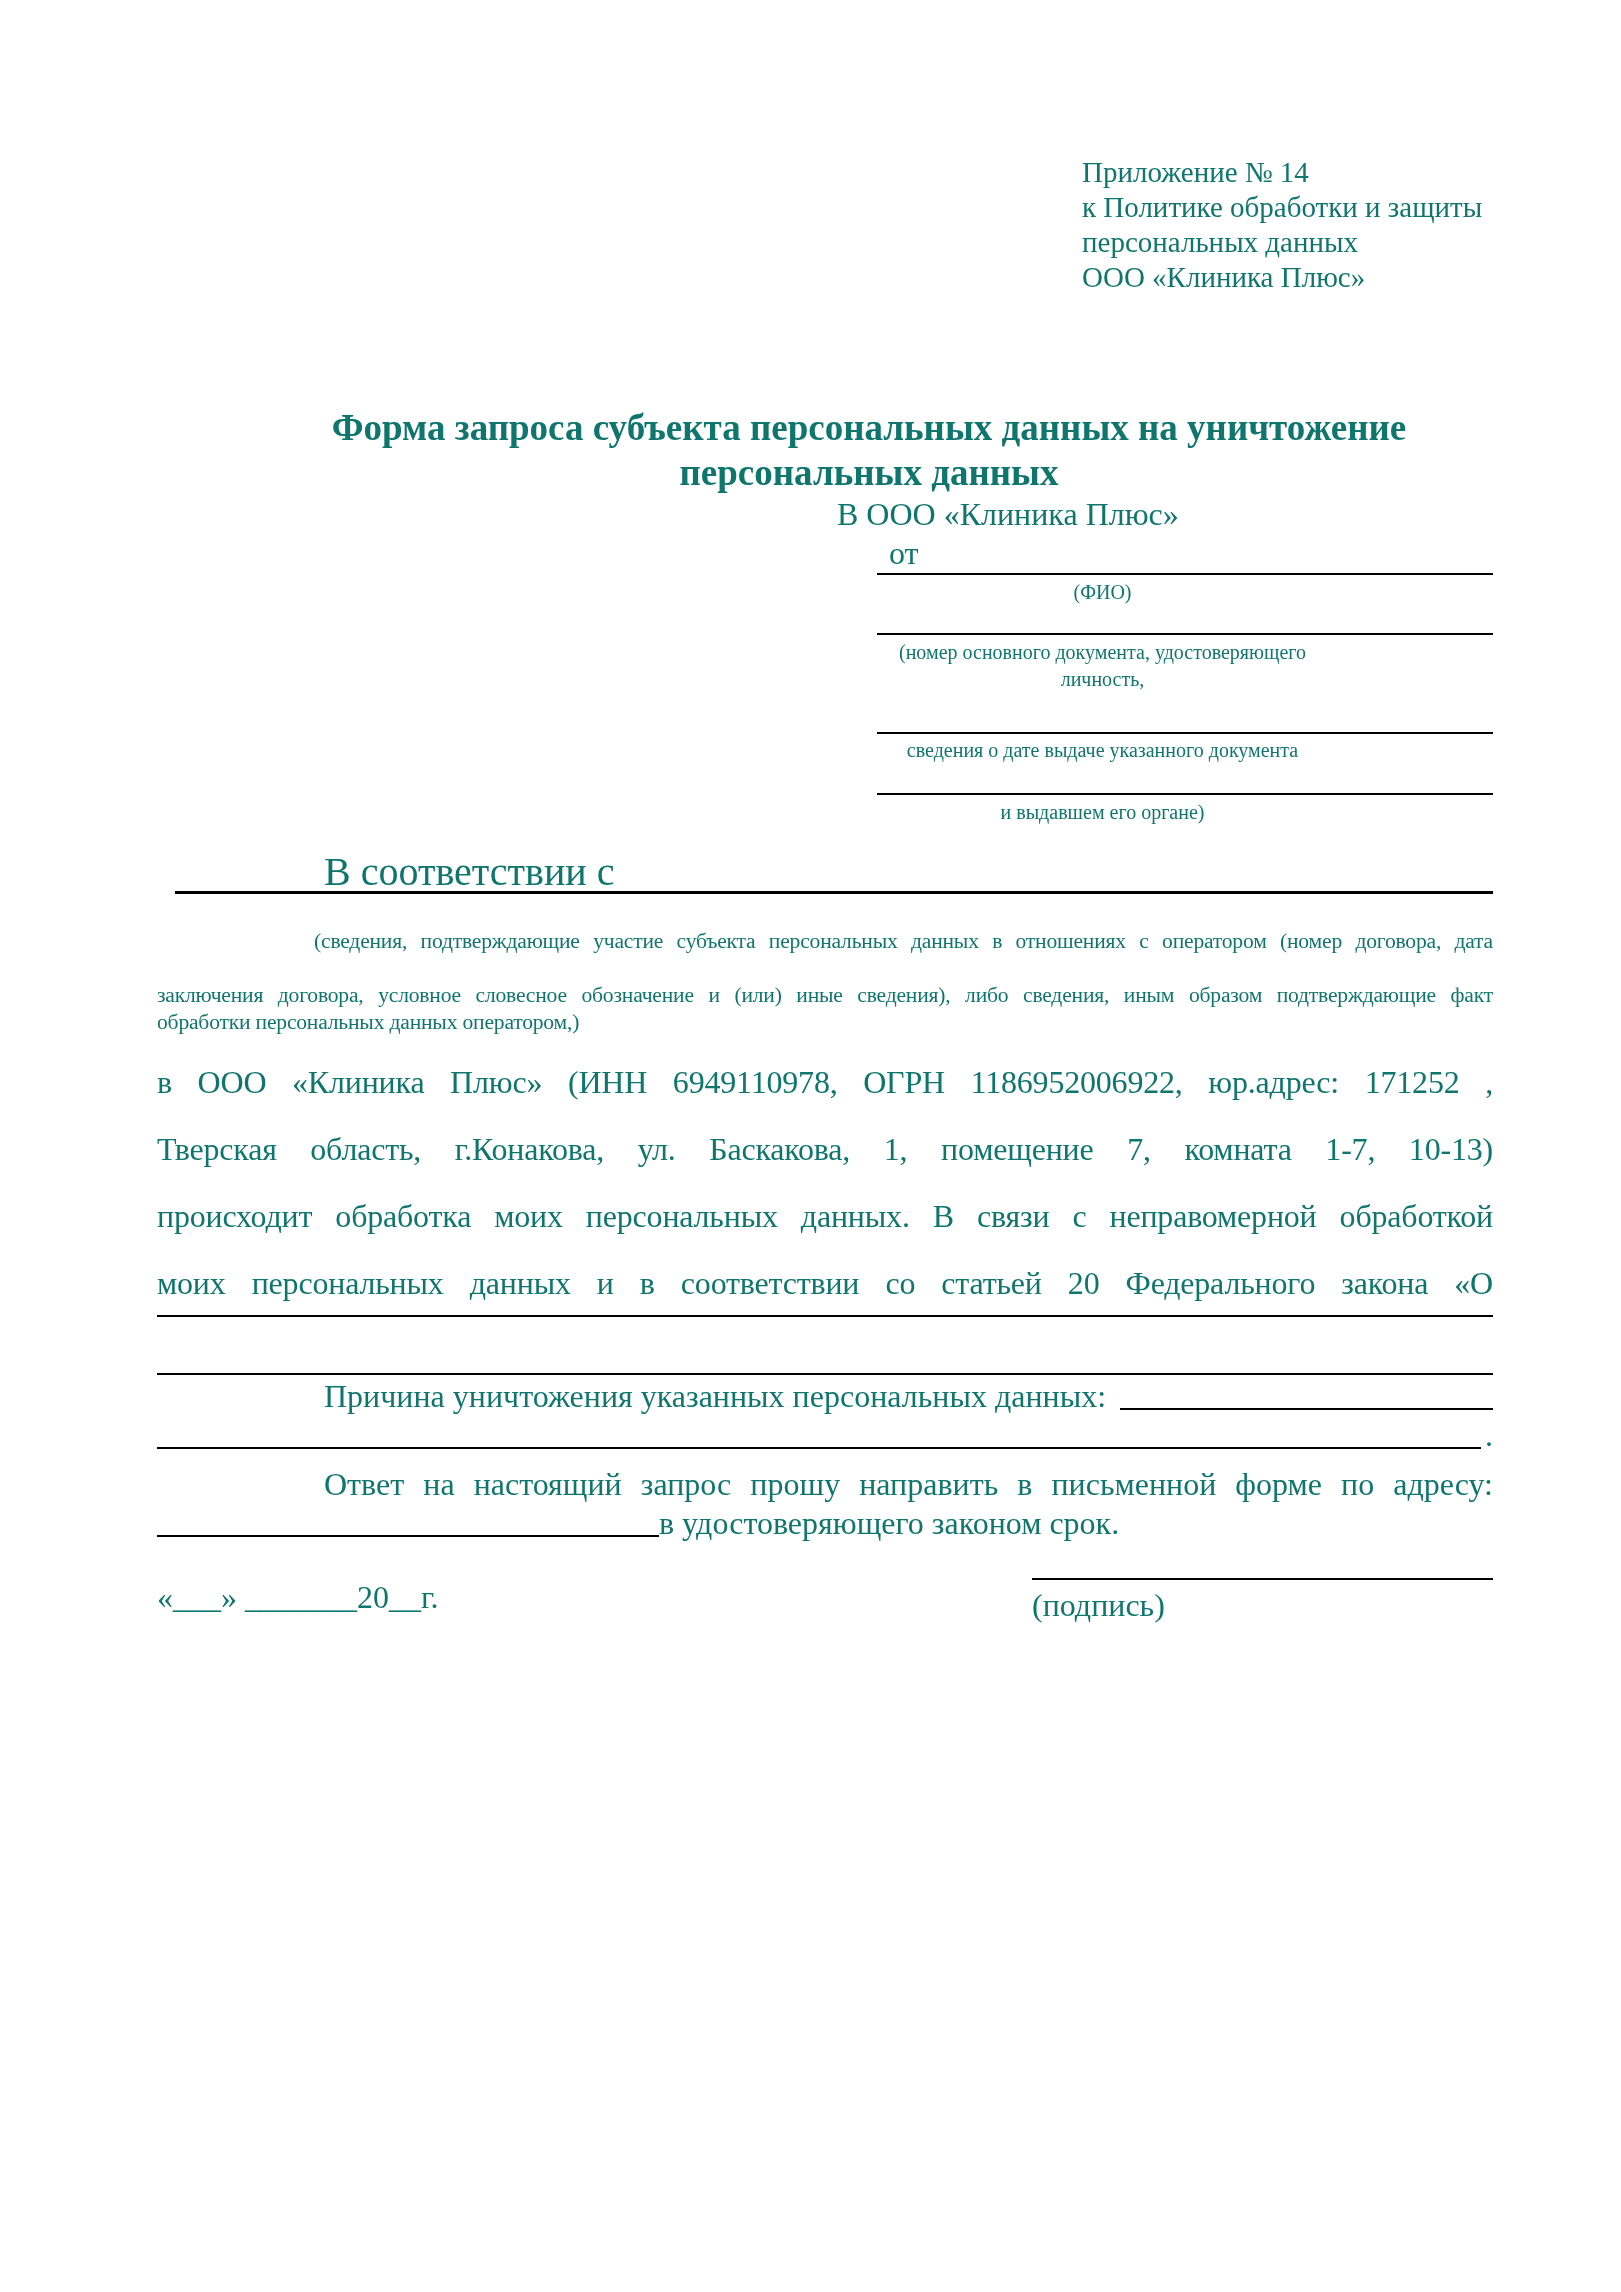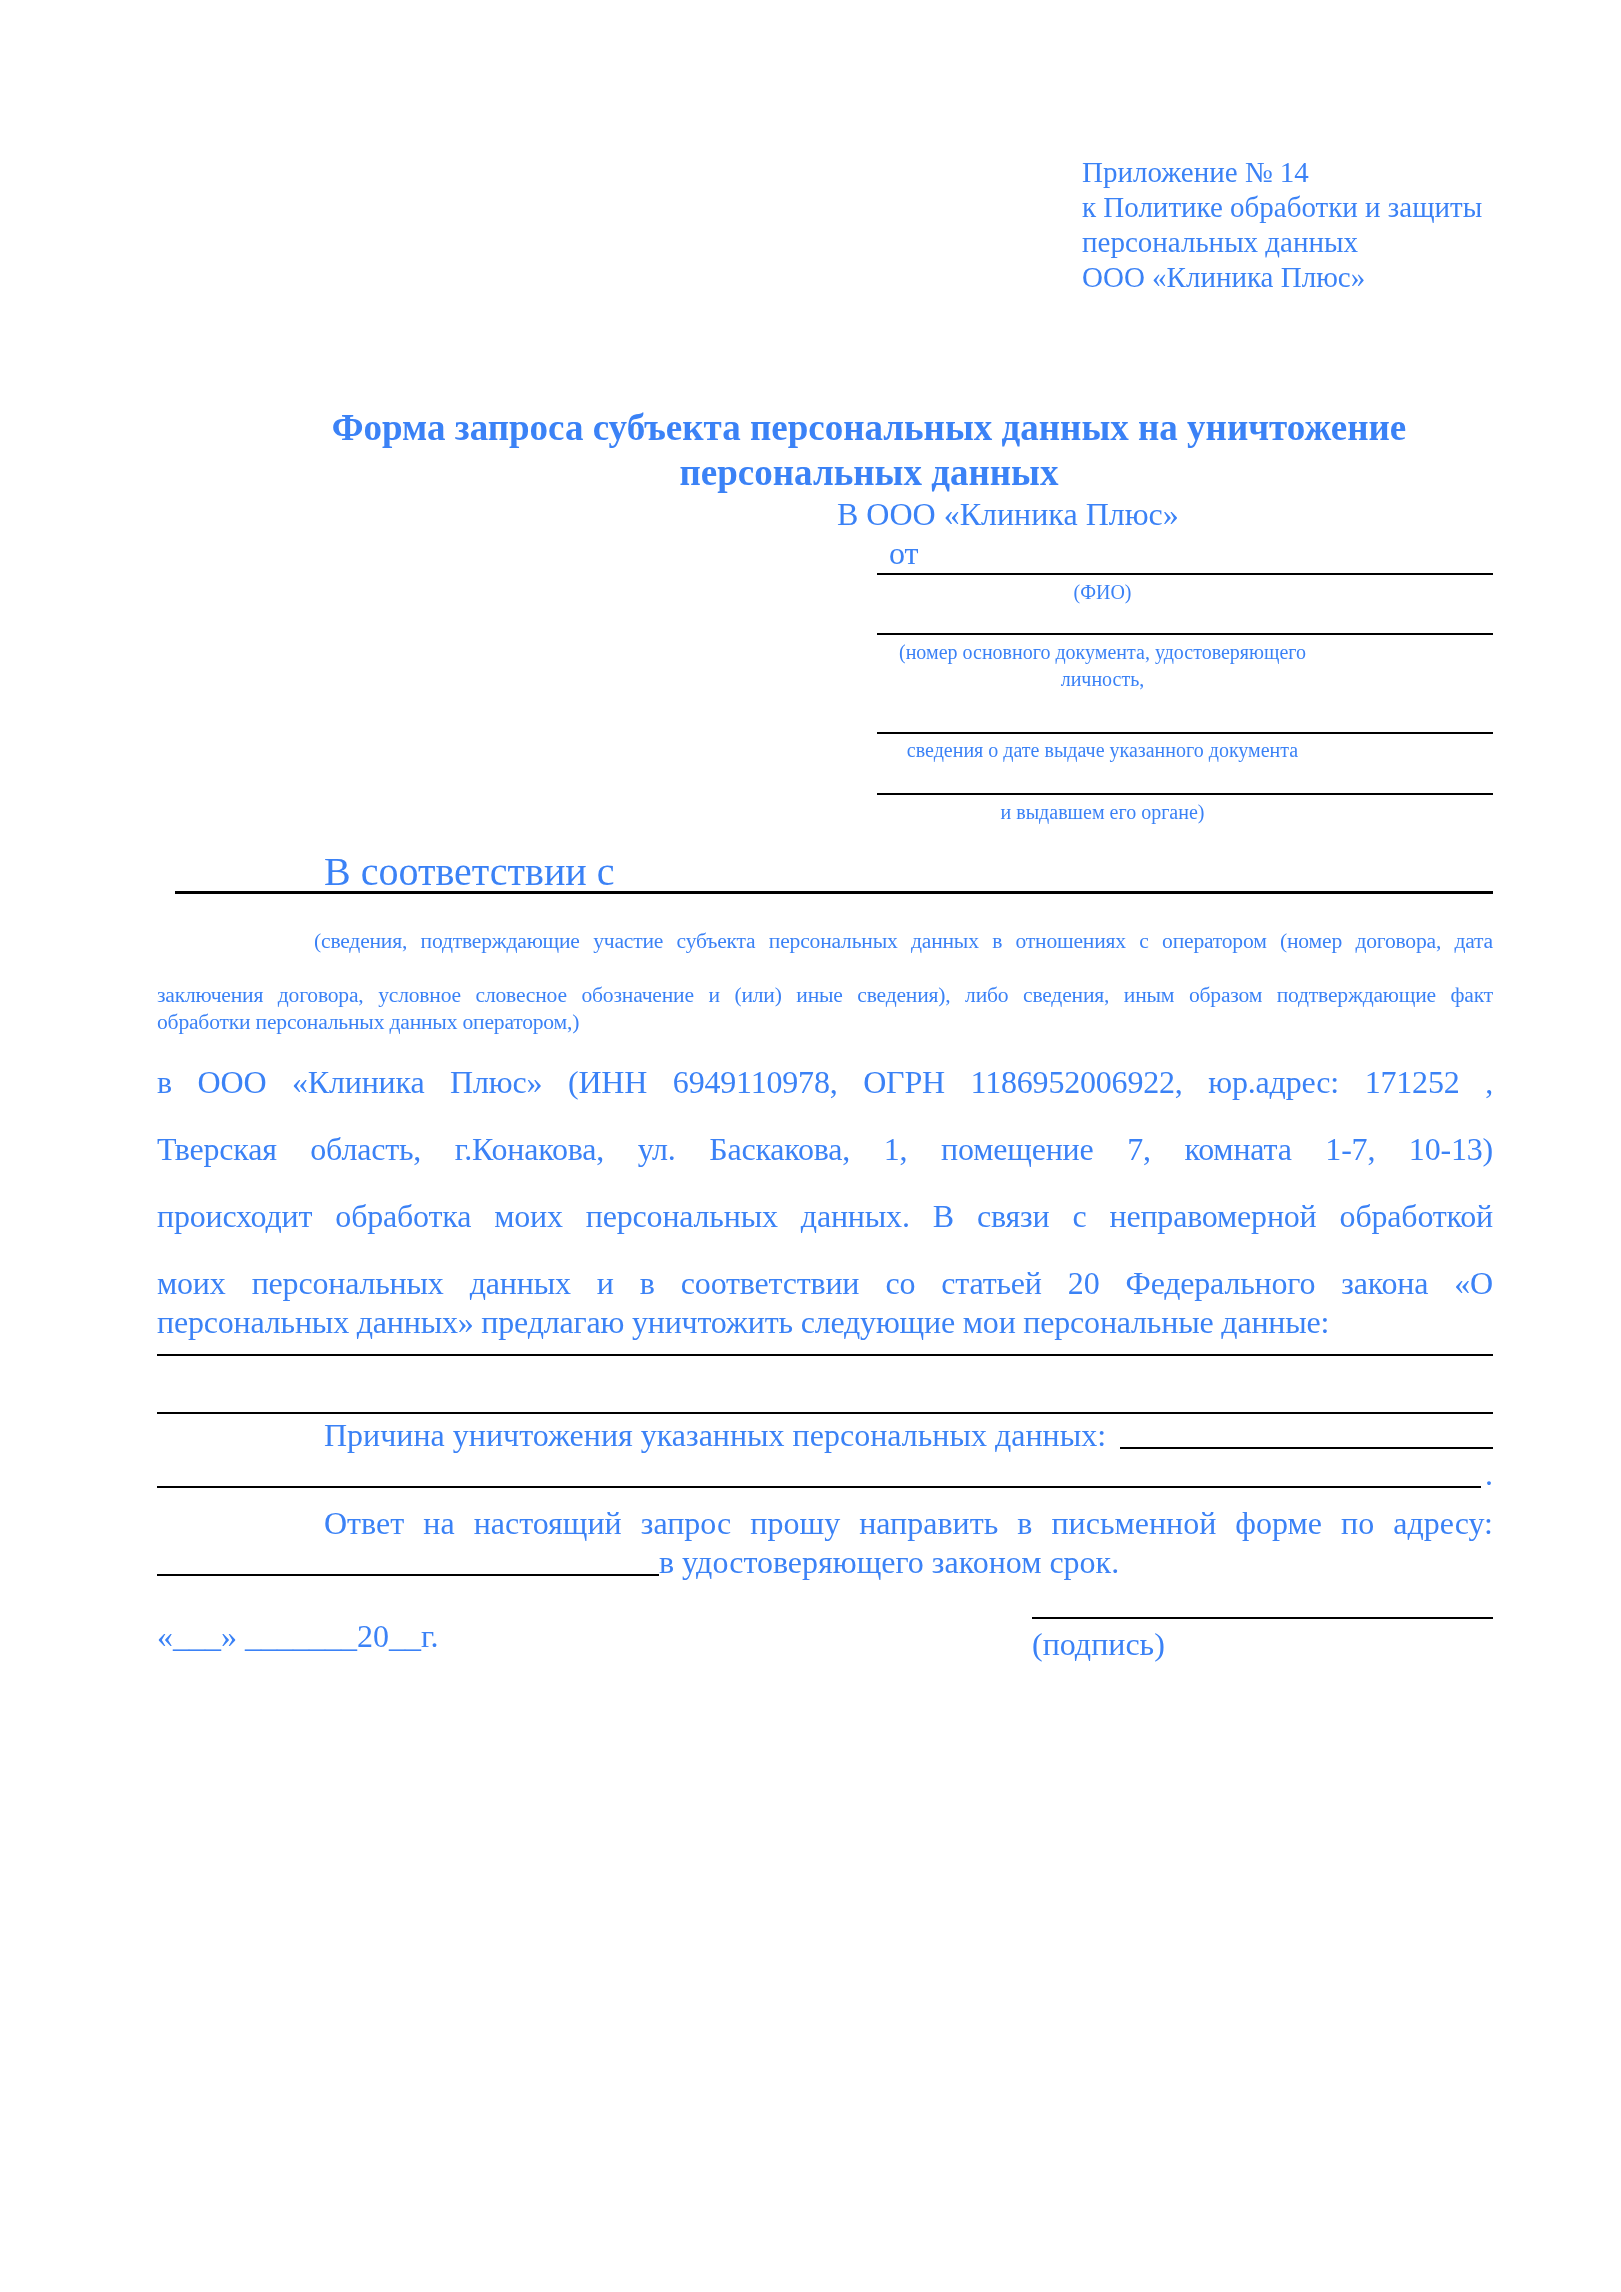--- a/index.html
+++ b/index.html
@@ -7,7 +7,7 @@
     position:relative;
     width:1621px;height:2293px;
     background:#ffffff;
-    color:#3b82f6;
+    color:#0f766e;
     font-family:"Liberation Serif","DejaVu Serif",serif;
     overflow:hidden;
     margin:0 auto;

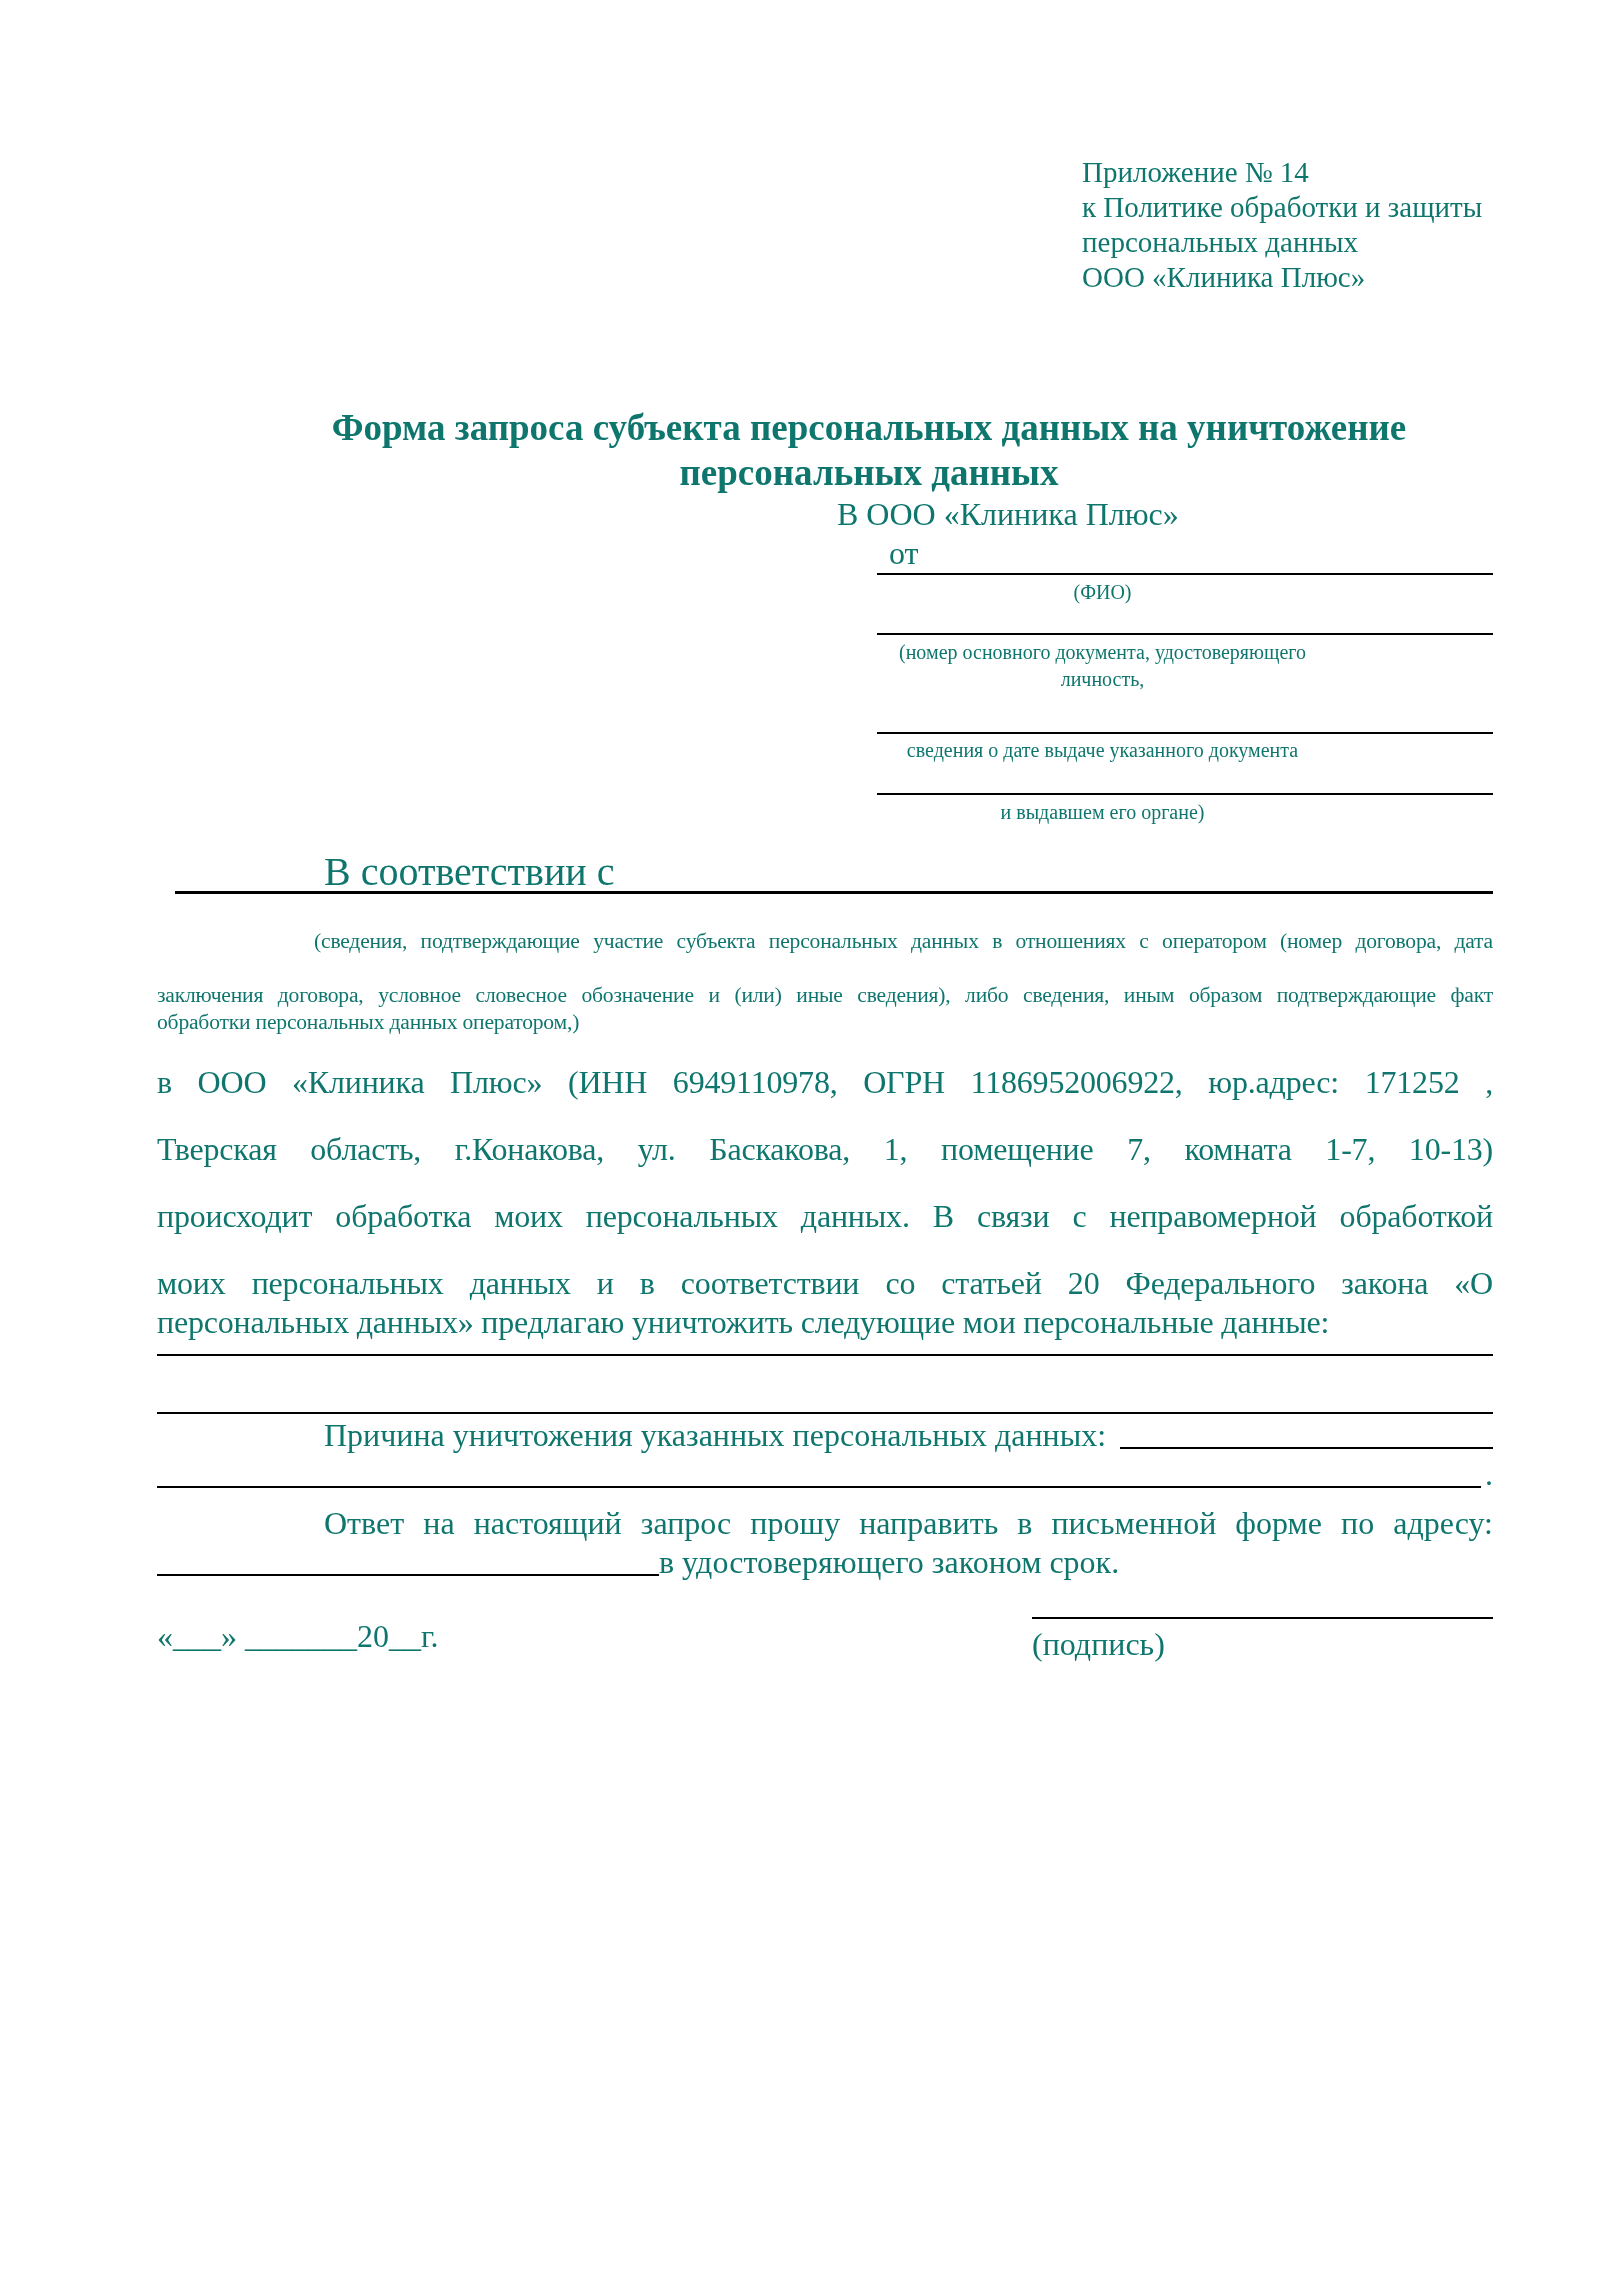--- a/index.html
+++ b/index.html
@@ -115,7 +115,6 @@
       <div class="jl">Тверская область, г.Конакова, ул. Баскакова, 1, помещение 7, комната 1-7, 10-13)</div>
       <div class="jl">происходит обработка моих персональных данных. В связи с неправомерной обработкой</div>
       <div class="jl">моих персональных данных и в соответствии со статьей 20 Федерального закона «О</div>
-      <div>персональных данных» предлагаю уничтожить следующие мои персональные данные:</div>
     </div>
 
     <div class="blank1"></div>

